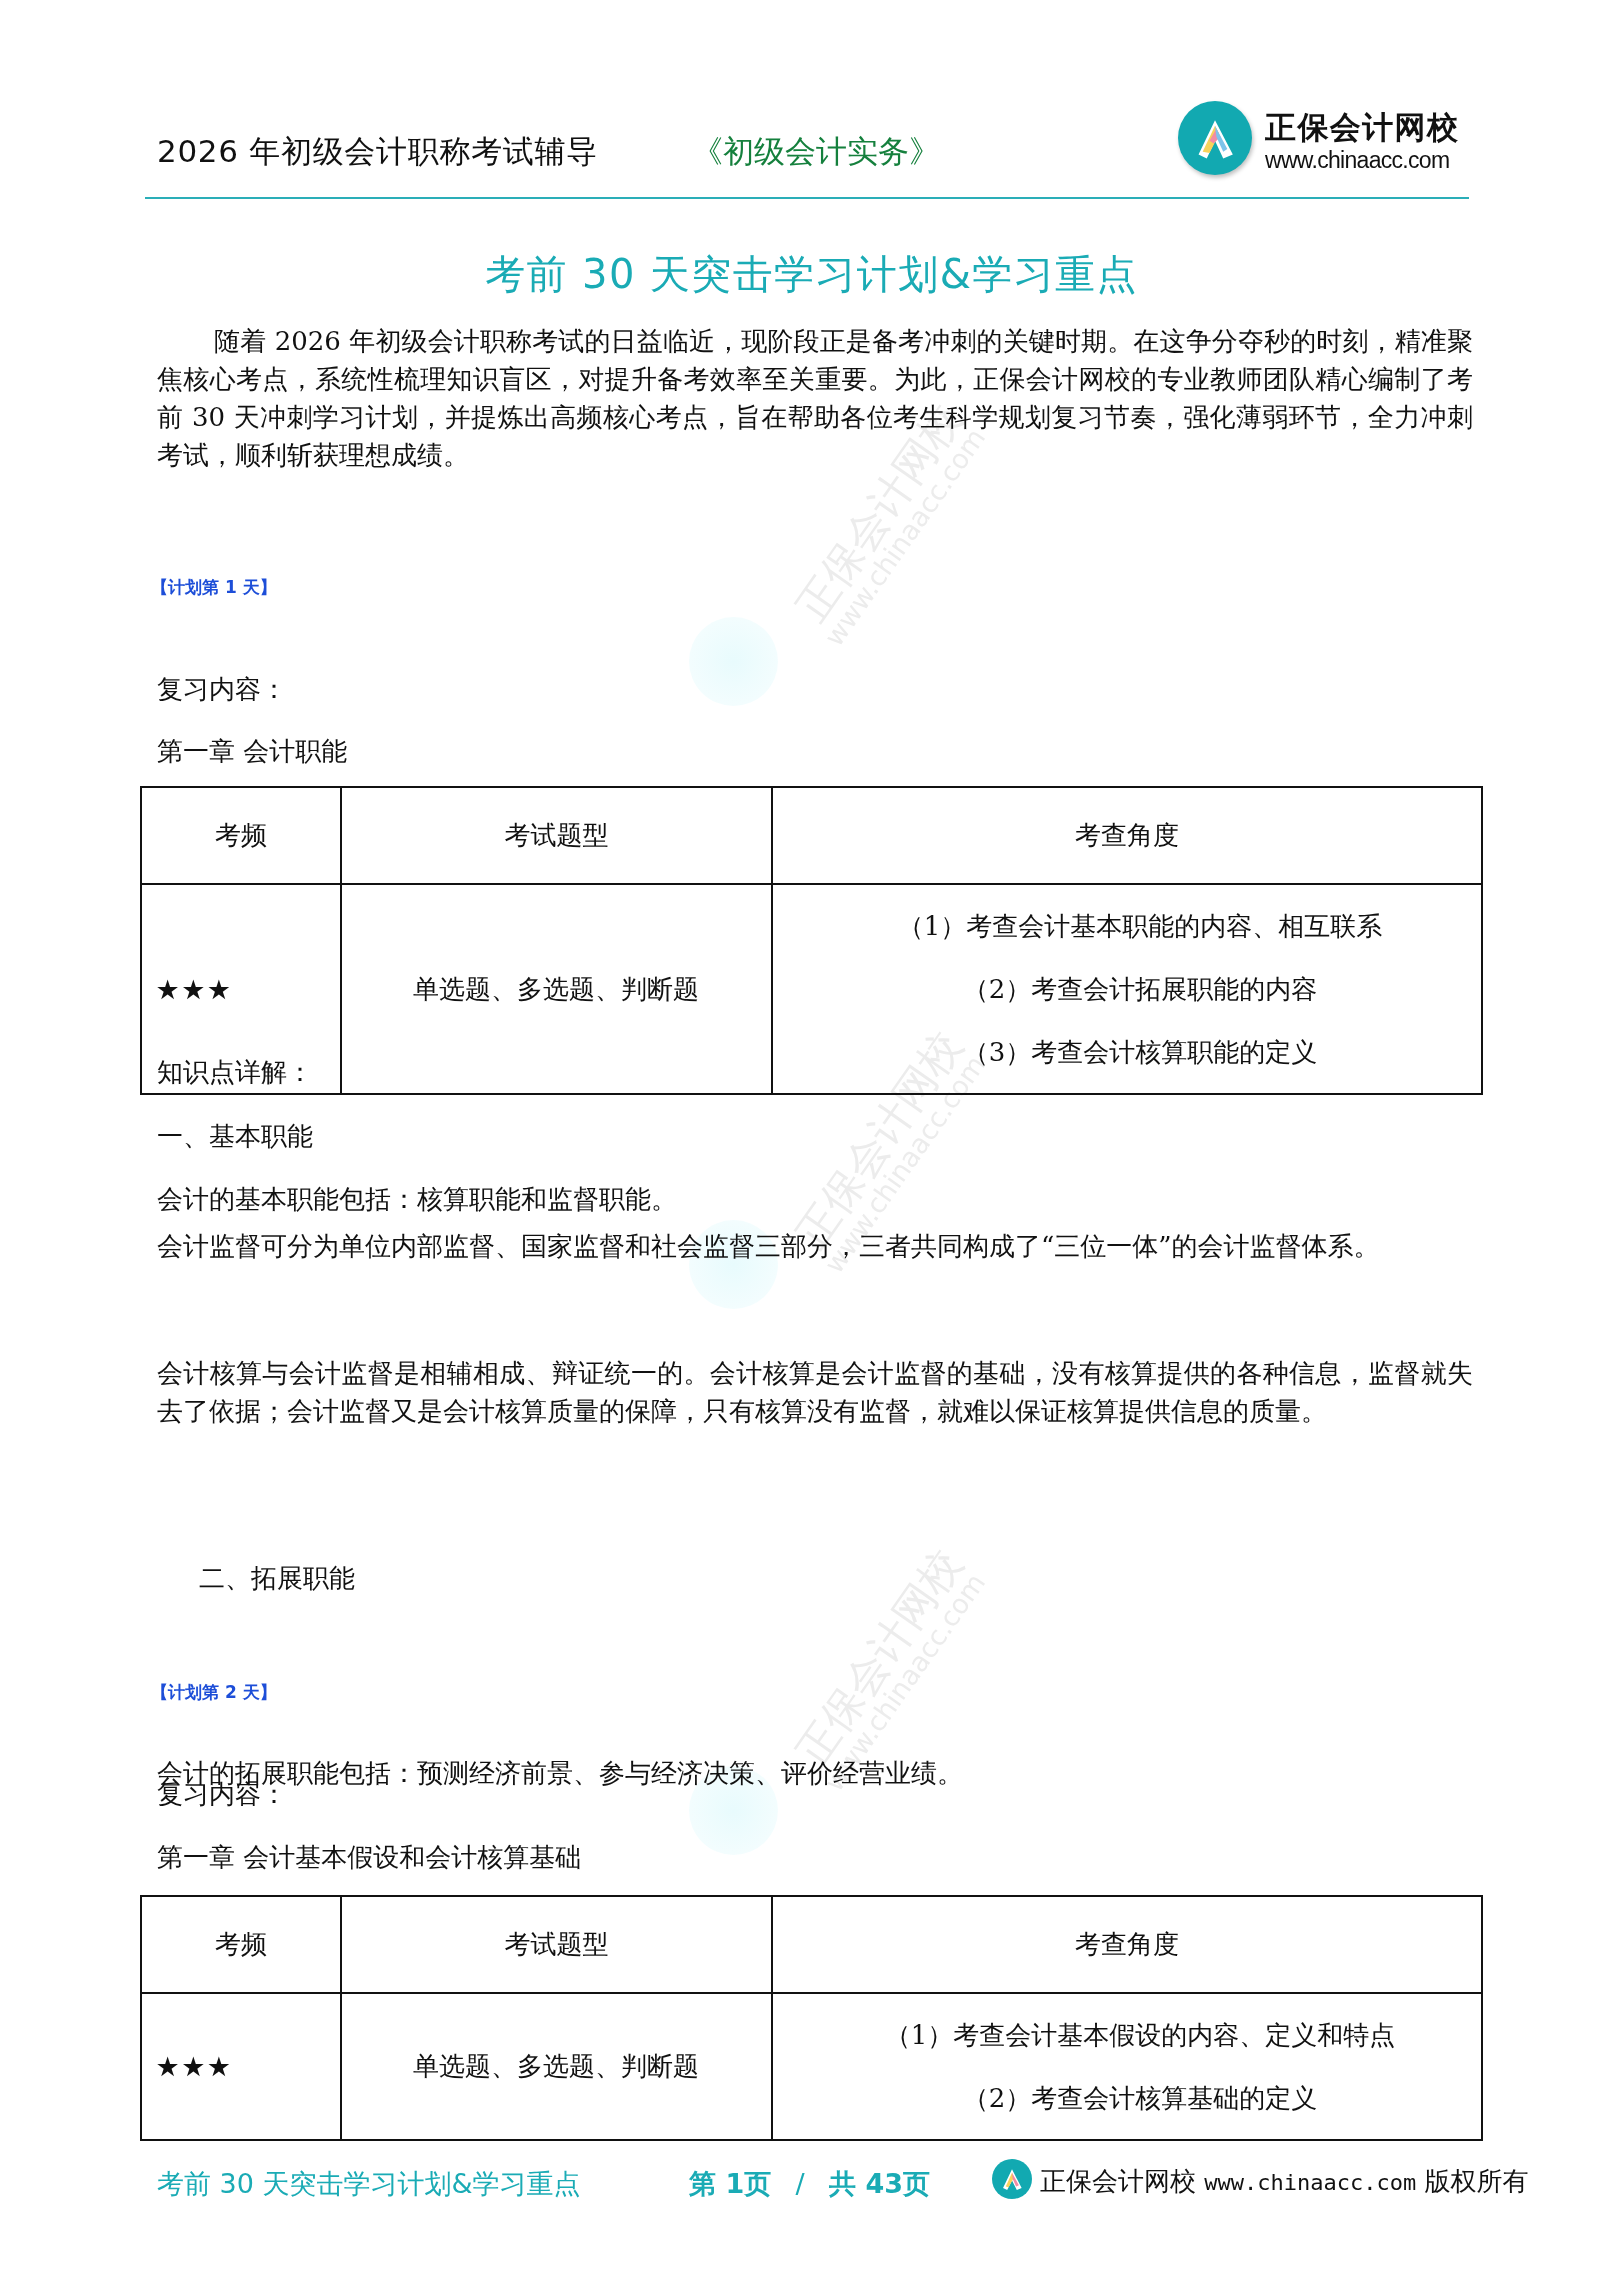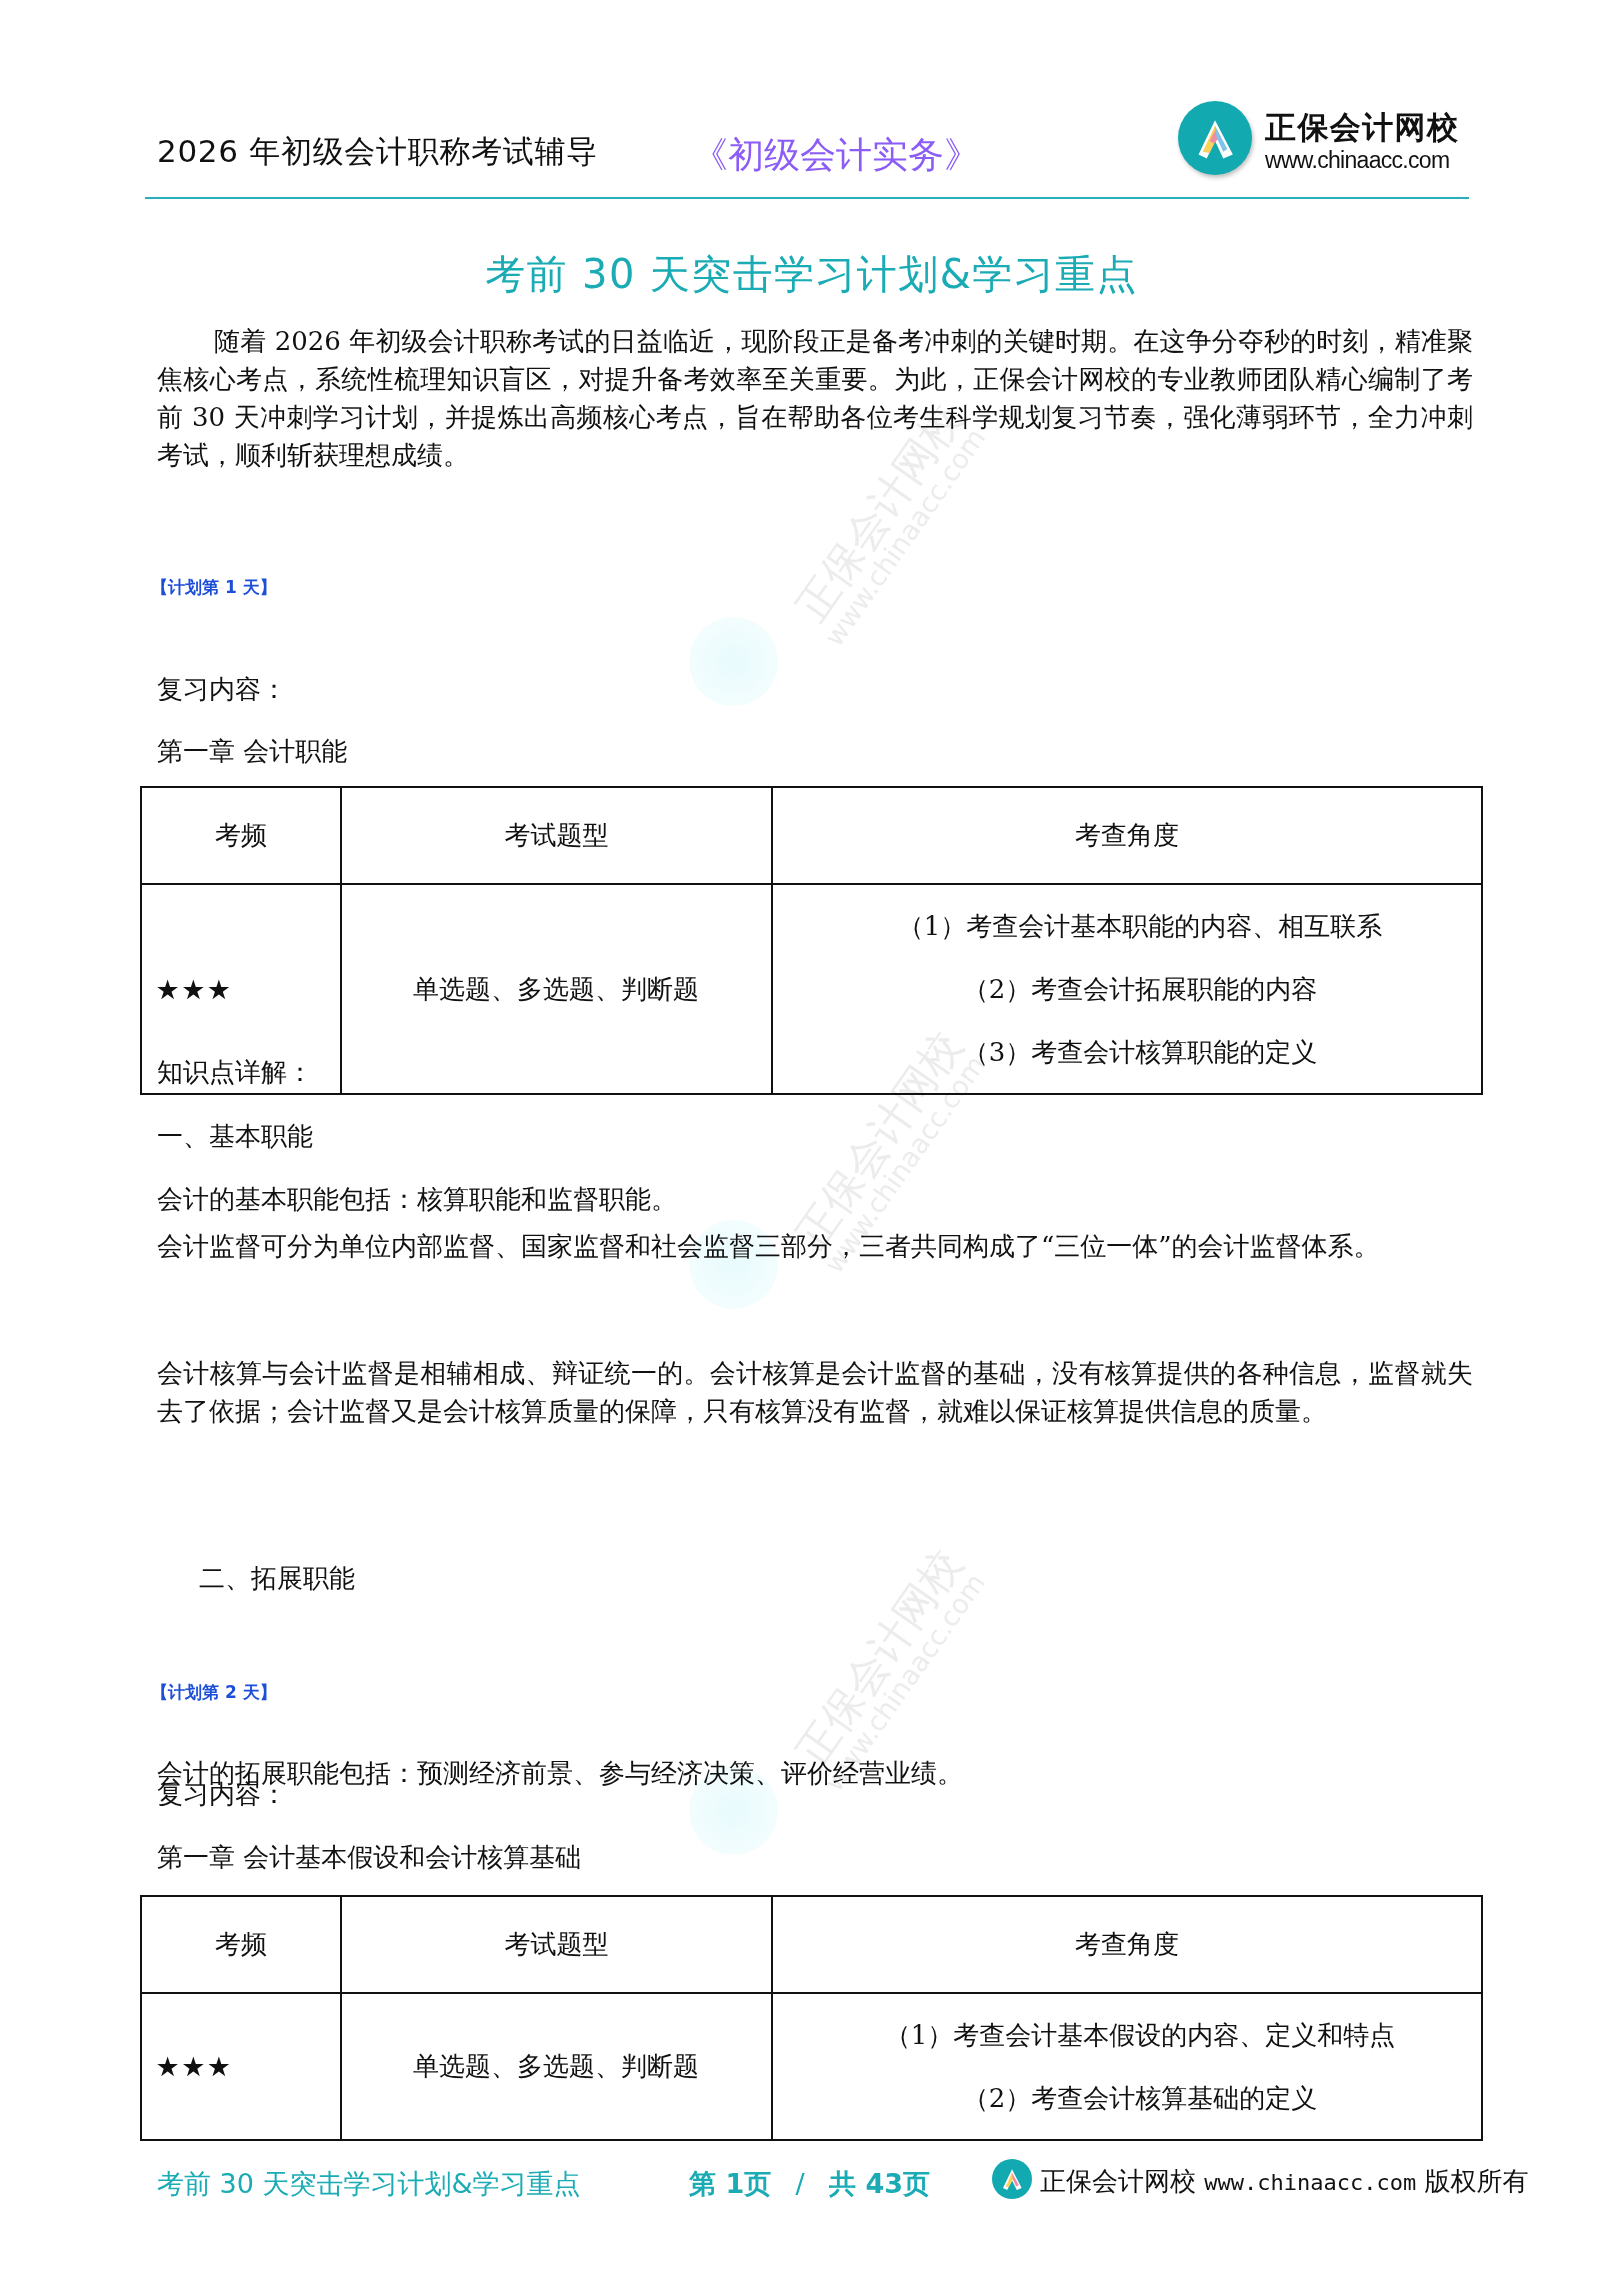--- a/index.html
+++ b/index.html
@@ -17,7 +17,7 @@
   .hdr-mid {
     position: absolute; left: 692px; top: 131px;
     font-family: Liberation Sans, sans-serif;
-    font-size: 36px; color: #8b5cf6;
+    font-size: 31px; color: #15803d;
   }
   .hdr-logo { position: absolute; left: 1178px; top: 101px; width: 300px; height: 82px; }
   .logo-circle {

